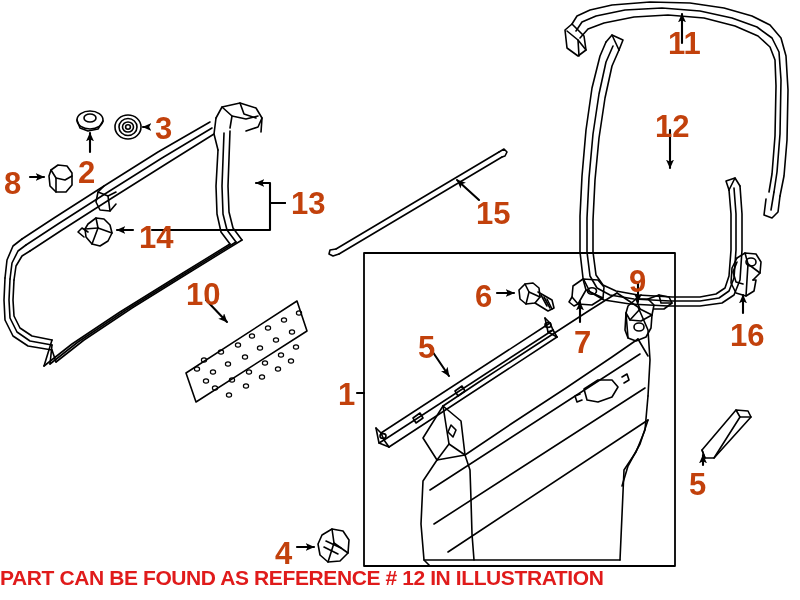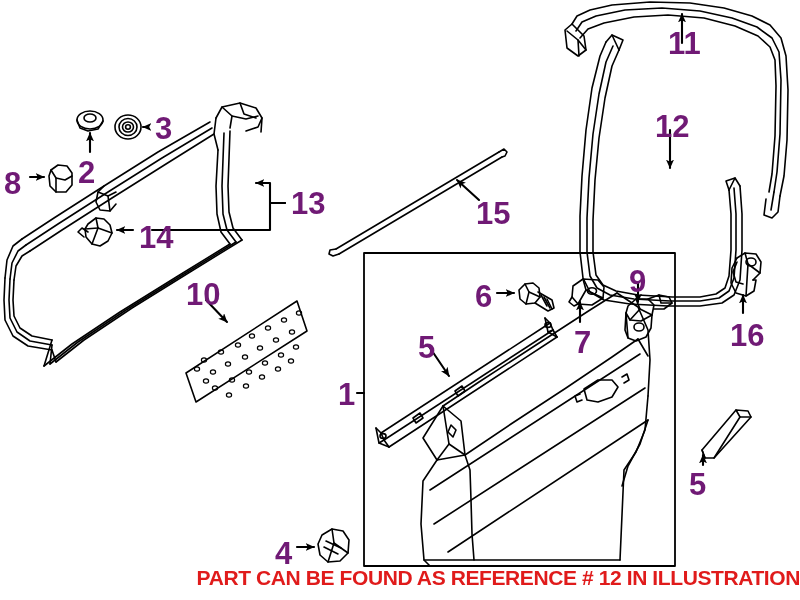--- a/index.html
+++ b/index.html
@@ -27,7 +27,7 @@
     font-family: "Liberation Sans", sans-serif;
     font-size: 31px;
     font-weight: 700;
-    color: #701a75;
+    color: #c2410c;
     line-height: 1;
     white-space: nowrap;
     user-select: none;

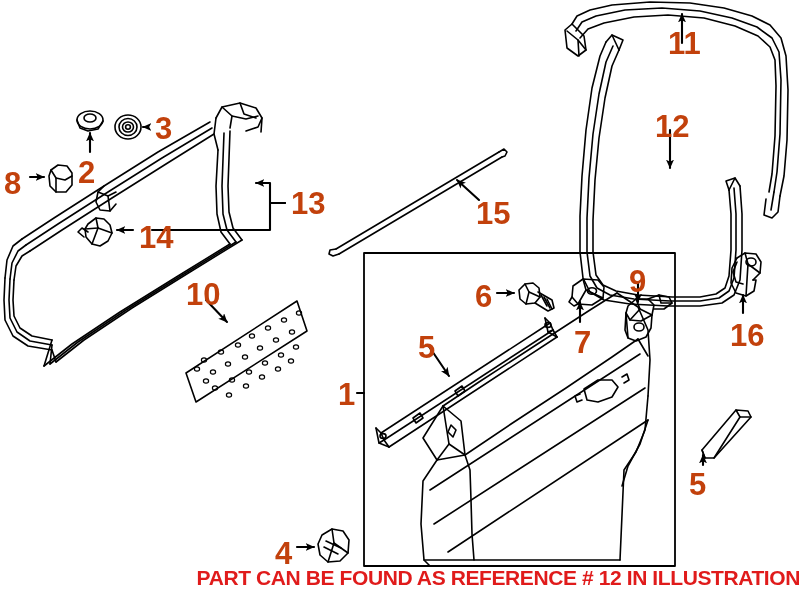--- a/index.html
+++ b/index.html
@@ -37,7 +37,7 @@
     left: 0;
     top: 566px;
     width: 800px;
-    text-align: right;
+    text-align: left;
     font-family: "Liberation Sans", sans-serif;
     font-size: 21px;
     font-weight: 700;

